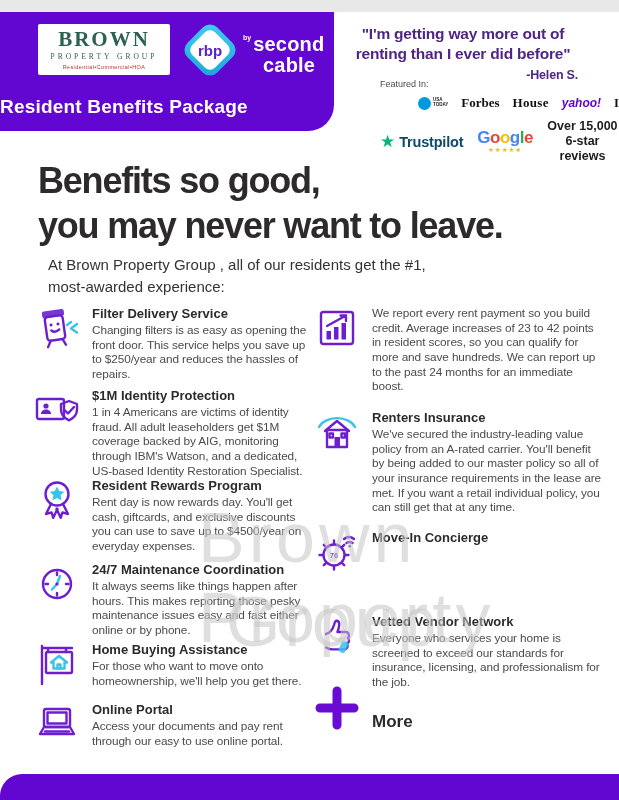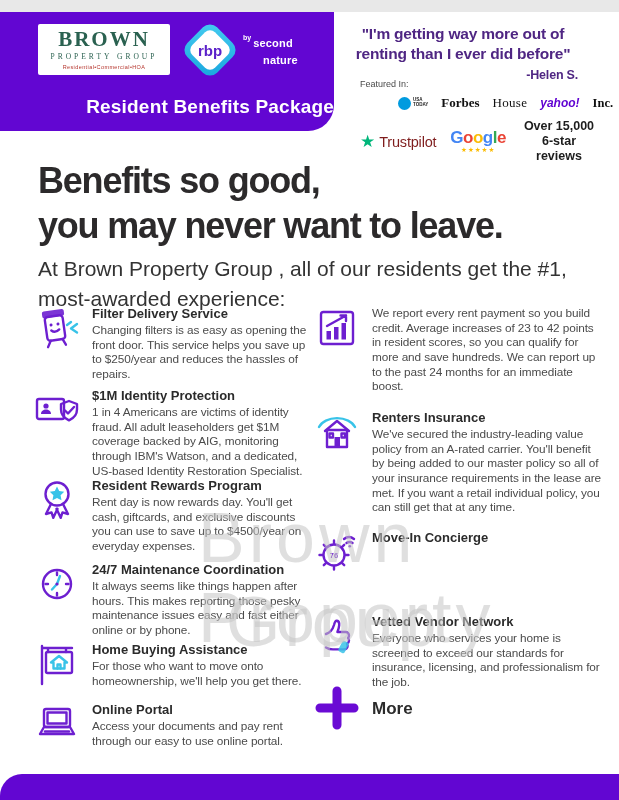--- a/index.html
+++ b/index.html
@@ -44,7 +44,7 @@
   }
   .sn-wrap { position:absolute; left:243px; top:22px; color:#fff; line-height:1; }
   .sn-by { font-size:7px; font-weight:700; vertical-align:top; margin-right:2px; }
-  .sn-word { font-weight:800; font-size:11px; letter-spacing:.2px; }
+  .sn-word { font-weight:800; font-size:20px; letter-spacing:.2px; }
   .sn-line2 { margin-left:20px; margin-top:1px; }
   .banner-title {
     position:absolute; left:0; top:84px; width:334px; text-align:right;

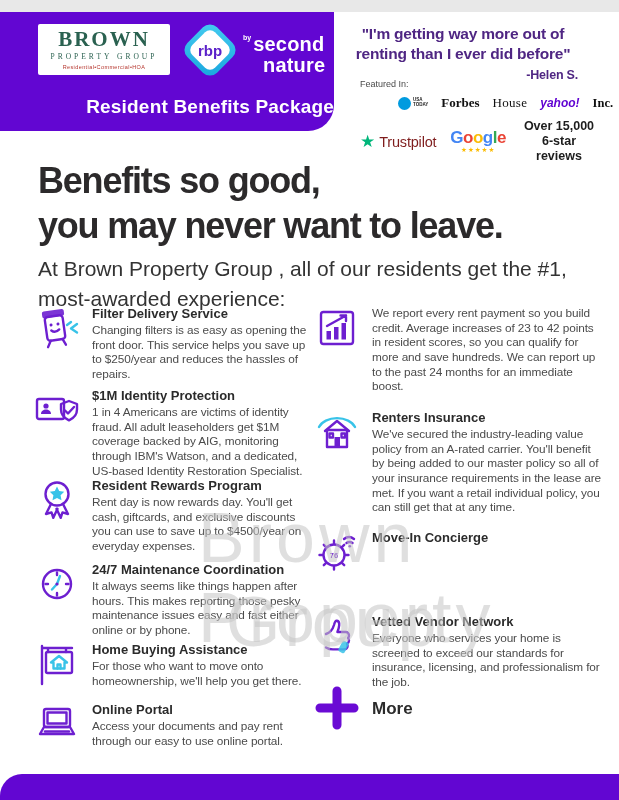--- a/index.html
+++ b/index.html
@@ -130,7 +130,7 @@
     </div>
     <div class="sn-wrap">
       <div><span class="sn-by">by</span><span class="sn-word">second</span></div>
-      <div class="sn-line2"><span class="sn-word">nature</span></div>
+      <div class="sn-line2"><span class="sn-word">cable</span></div>
     </div>
     <div class="banner-title">Resident Benefits Package</div>
   </div>

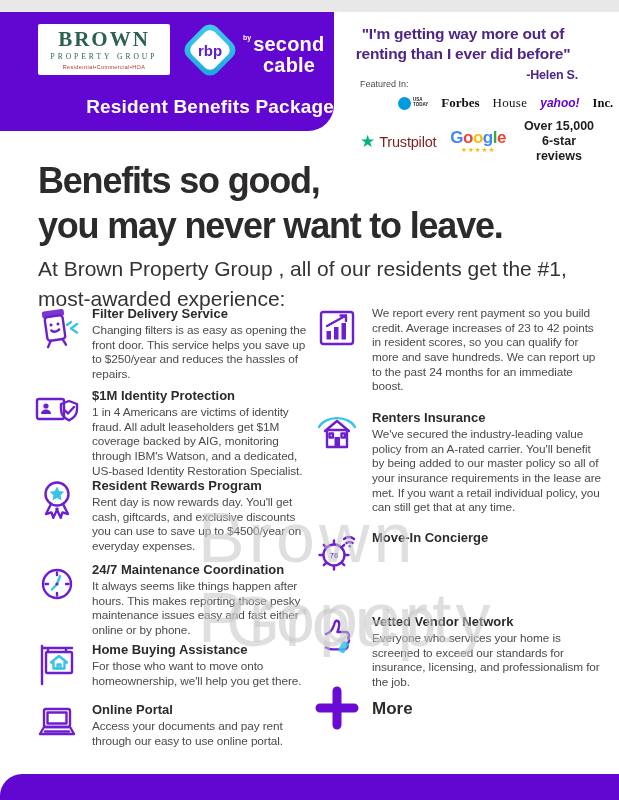--- a/index.html
+++ b/index.html
@@ -57,7 +57,7 @@
     letter-spacing:-.2px;
   }
   .quote-attr { text-align:right; font-size:12.5px; margin-top:2px; padding-right:4px; }
-  .featured-block { position:absolute; left:360px; top:67px; width:238px; }
+  .featured-block { position:absolute; left:380px; top:67px; width:238px; }
   .featured-label { font-size:9px; color:#4a4a4a; }
   .logo-row { display:flex; align-items:center; gap:13px; margin-top:6px;padding-left:38px; }
   .usatoday { display:flex; align-items:center; gap:2px; }

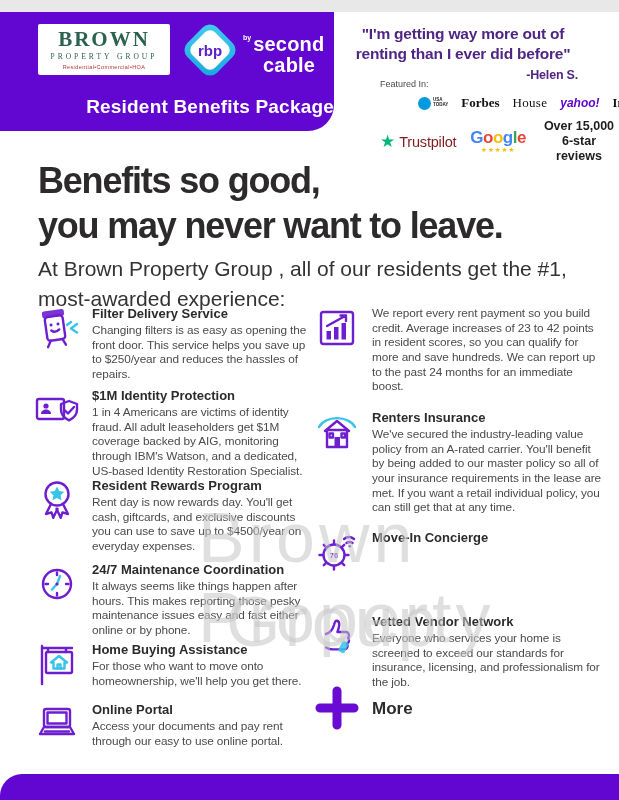--- a/index.html
+++ b/index.html
@@ -47,7 +47,7 @@
   .sn-word { font-weight:800; font-size:20px; letter-spacing:.2px; }
   .sn-line2 { margin-left:20px; margin-top:1px; }
   .banner-title {
-    position:absolute; left:0; top:84px; width:334px; text-align:right;
+    position:absolute; left:0; top:84px; width:334px; text-align:left;
     color:#ffffff; font-weight:800; font-size:19px; letter-spacing:.2px;
   }
   

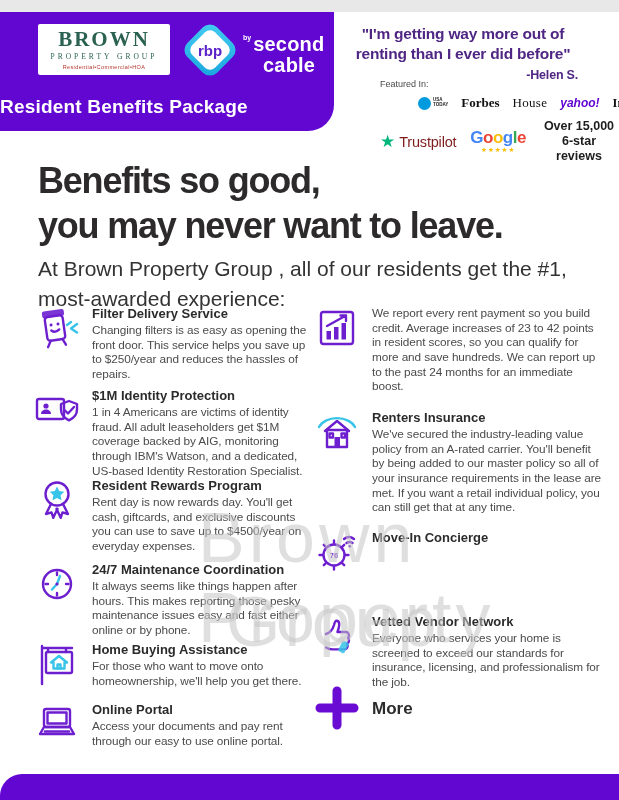--- a/index.html
+++ b/index.html
@@ -64,7 +64,7 @@
   .usatoday .dot { width:13px; height:13px; border-radius:50%; background:#009bdf; }
   .usatoday .txt { font-size:4.5px; font-weight:800; color:#1a1a1a; line-height:1.1; }
   .forbes { font-family:"Liberation Serif", serif; font-weight:700; font-size:13px; color:#111; }
-  .house  { font-family:"Liberation Serif", serif; font-weight:400; font-size:13px; color:#111; letter-spacing:.3px; }
+  .house  { font-family:"Liberation Serif", serif; font-weight:700; font-size:13px; color:#111; letter-spacing:.3px; }
   .yahoo  { font-weight:700; font-style:italic; font-size:12px; color:#5f01d1; }
   .inc    { font-family:"Liberation Serif", serif; font-weight:700; font-size:12.5px; color:#111; }
   .review-row { display:flex; align-items:center; gap:14px; margin-top:8px; }

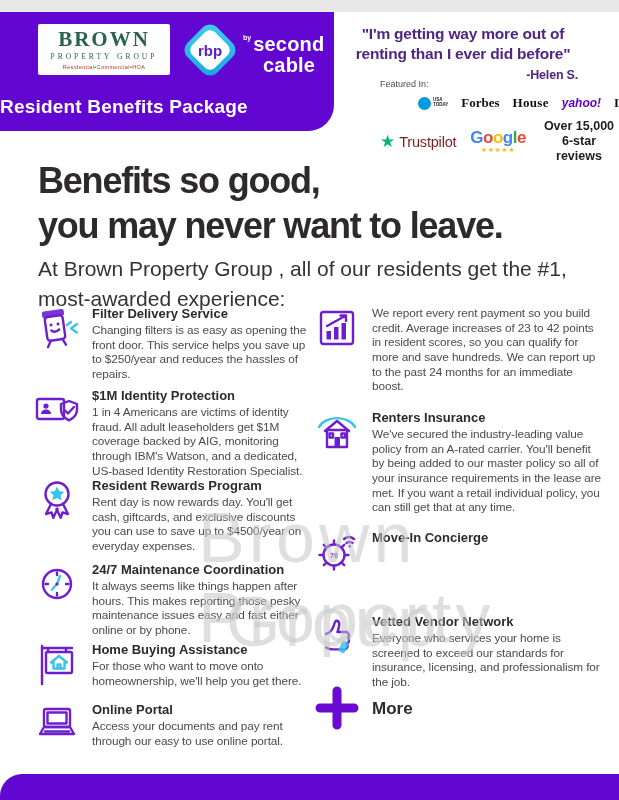--- a/index.html
+++ b/index.html
@@ -70,7 +70,7 @@
   .review-row { display:flex; align-items:center; gap:14px; margin-top:8px; }
   .trustpilot { display:flex; align-items:center; gap:4px; }
   .tp-star { color:#00b67a; font-size:17px; line-height:1; }
-  .tp-text { font-size:14.5px; color:#7f1d1d; font-weight:400; letter-spacing:-.2px; }
+  .tp-text { font-size:14.5px; color:#0c4a6e; font-weight:700; letter-spacing:-.2px; }
   .google { text-align:center; line-height:1; }
   .google .letters { font-size:17px; font-weight:700; letter-spacing:-.5px; }
   .g-blue{color:#4285F4}.g-red{color:#EA4335}.g-yellow{color:#FBBC05}.g-green{color:#34A853}

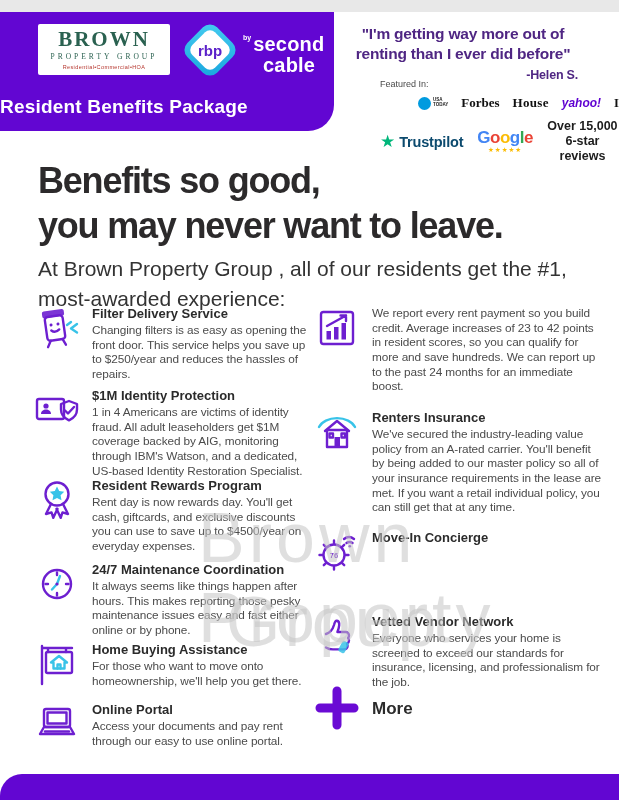--- a/index.html
+++ b/index.html
@@ -82,8 +82,8 @@
     font-weight:800; font-size:36px; line-height:1.25; letter-spacing:-1.2px;
   }
   .subhead {
-    position:absolute; left:38px; top:242px; color:#333333;
-    font-size:21px; line-height:1.45;
+    position:absolute; left:48px; top:242px; color:#333333;
+    font-size:15px; line-height:1.45;
   }
   
   .benefit { position:absolute; display:flex; gap:11px; }

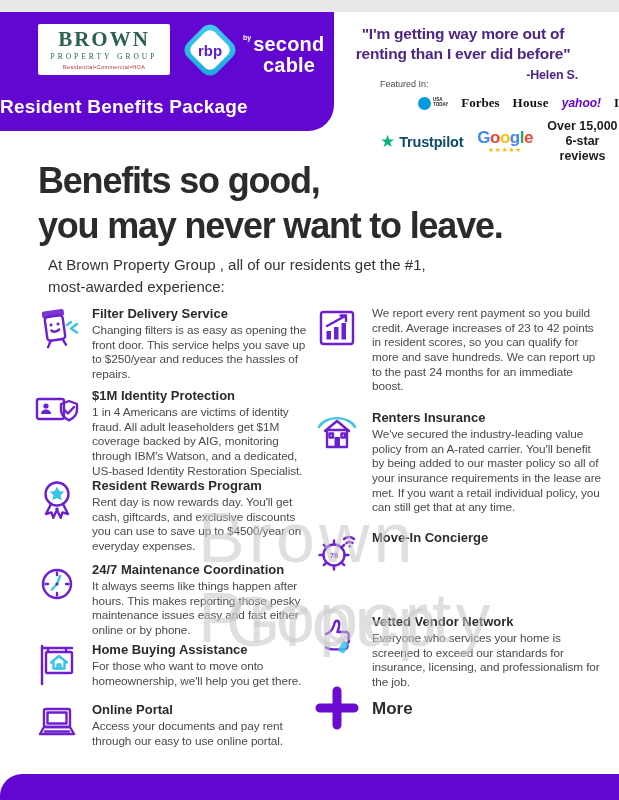--- a/index.html
+++ b/index.html
@@ -93,7 +93,7 @@
   .b-desc  { font-size:11.8px; line-height:1.24; color:#4b4b4b; letter-spacing:-.1px; }
   .col-left  { left:33px;  width:282px; }
   .col-right { left:313px; width:292px; }
-  .more-item { align-items:center; }
+  .more-item { align-items:flex-end; }
   .more-title { font-size:17px; font-weight:700; color:#2b2b2b; }
   svg.bicon { width:48px; height:48px; }
   .stroke-p { stroke:#6d1fd0; fill:none; stroke-width:2.4; stroke-linecap:round; stroke-linejoin:round; }

